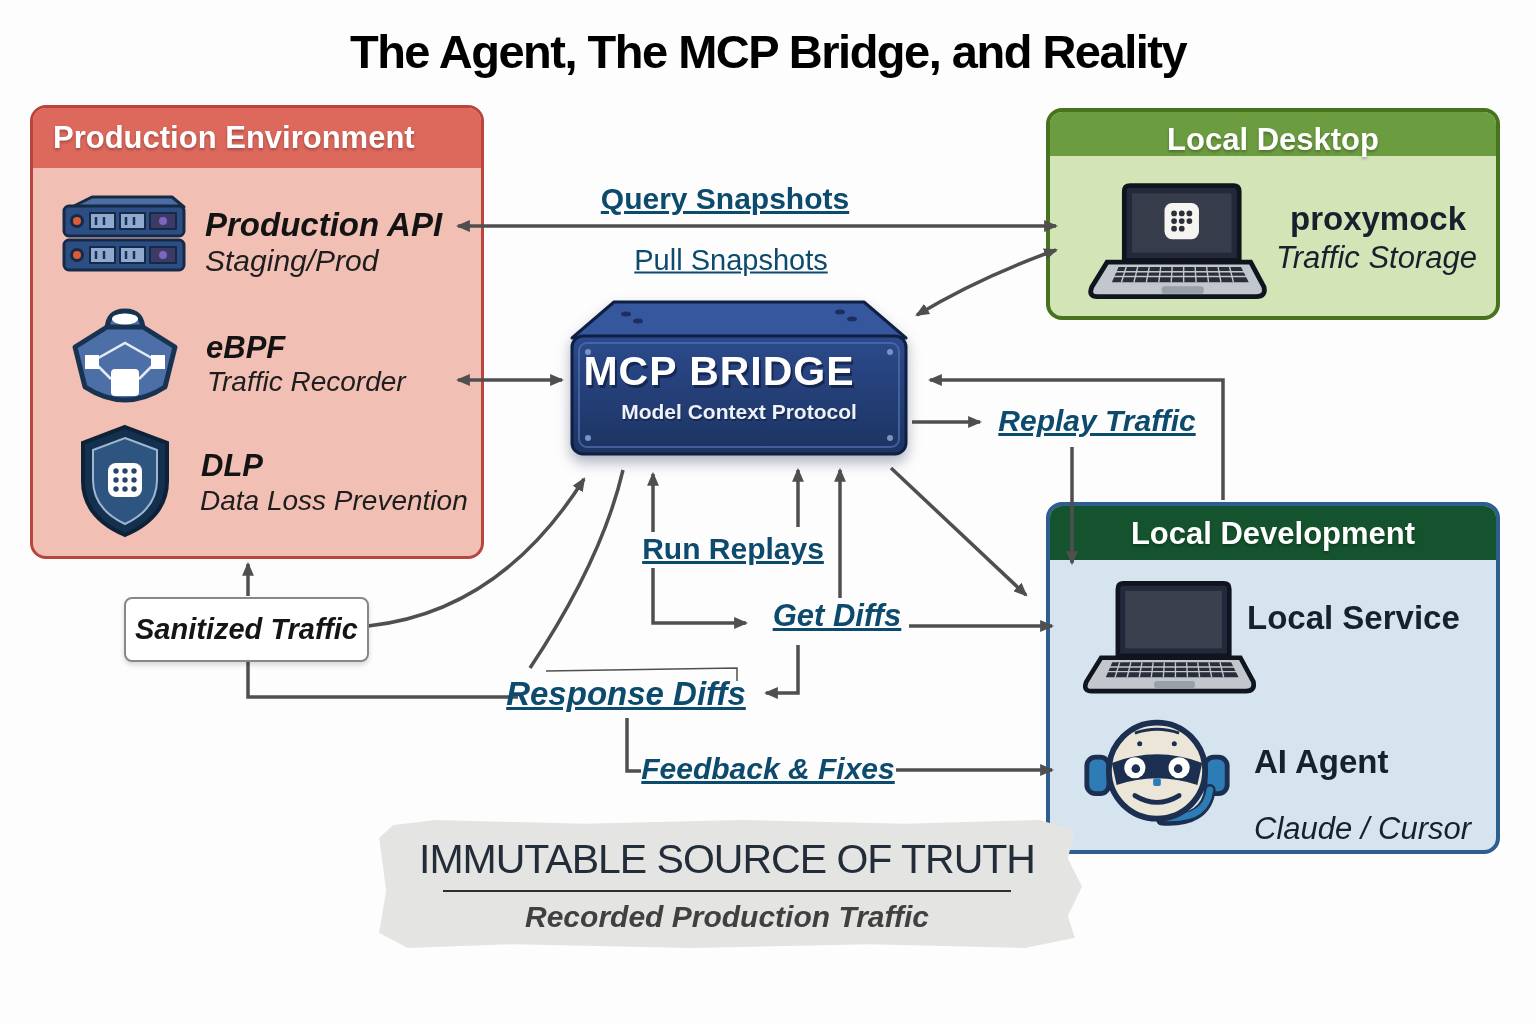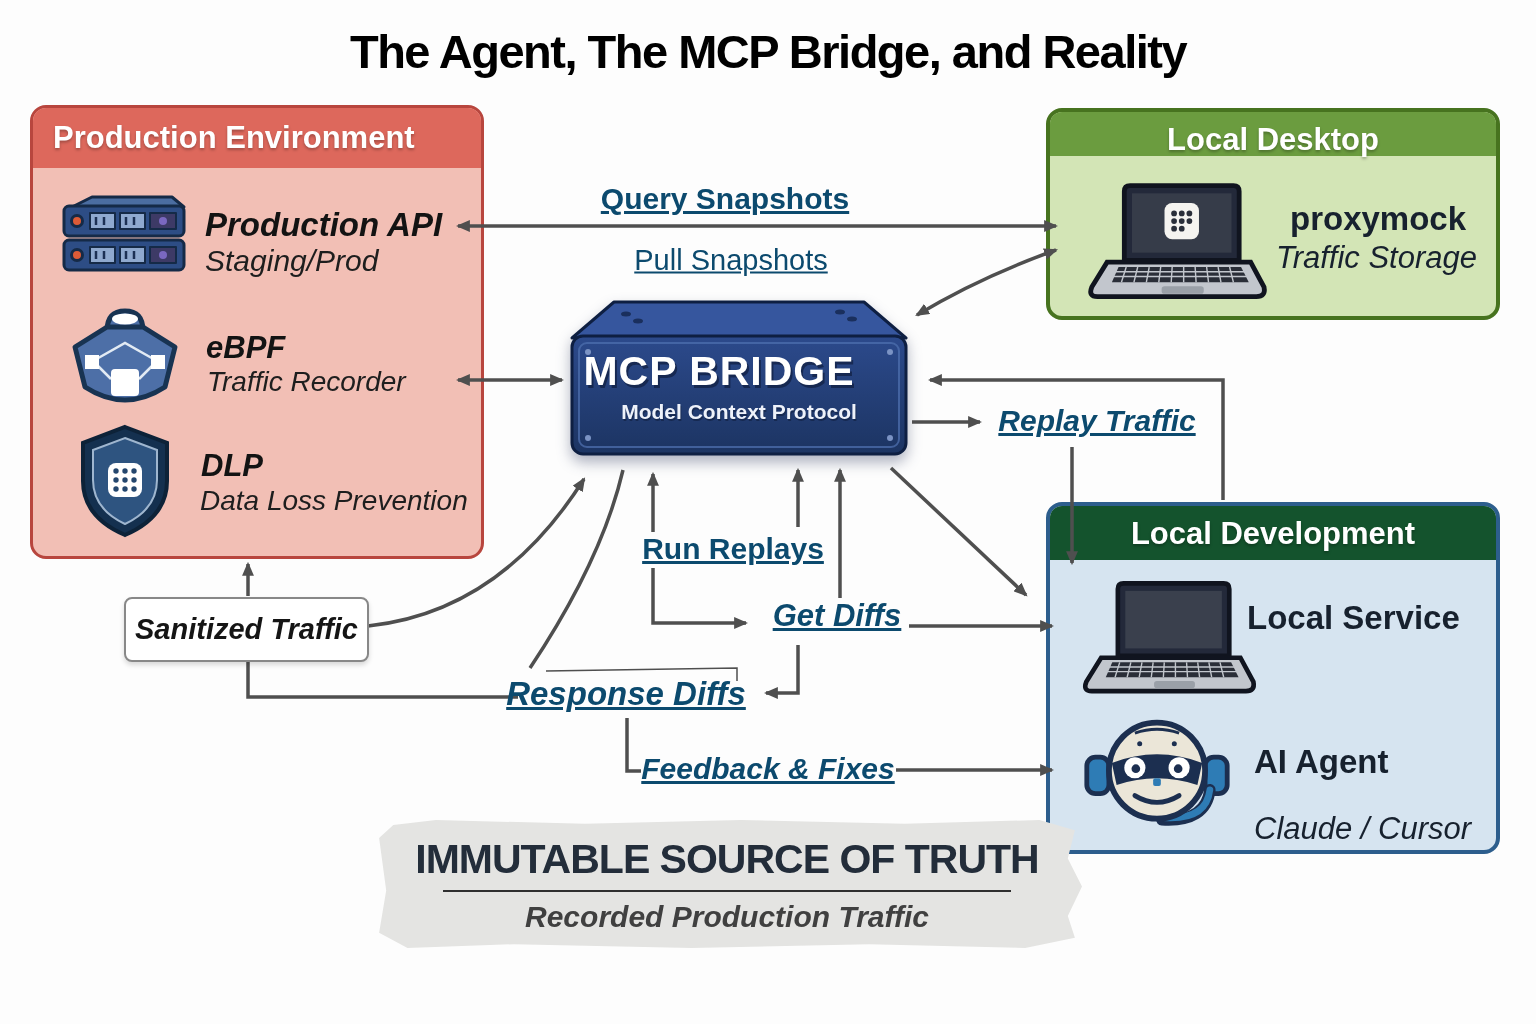--- a/index.html
+++ b/index.html
@@ -67,7 +67,7 @@
     background:#e4e4e2;
     clip-path:polygon(1% 14%,3% 4%,9% 0%,30% 3%,52% 0%,75% 3%,94% 0%,99% 8%,98% 30%,100% 52%,98% 75%,99% 92%,92% 100%,70% 97%,45% 100%,20% 97%,5% 100%,1% 88%,2% 55%);
   }
-  .banner-title{left:0;top:16px;width:710px;text-align:center;font-size:41px;font-weight:700;letter-spacing:-1px;color:#232d3a;}
+  .banner-title{left:0;top:16px;width:710px;text-align:center;font-size:41px;font-weight:400;letter-spacing:-1px;color:#232d3a;}
   .banner-divider{left:71px;top:70px;width:568px;height:2px;background:#2f2f2f;}
   .banner-sub{left:0;top:80px;width:710px;text-align:center;font-size:30px;font-weight:700;font-style:italic;color:#404040;}
 

